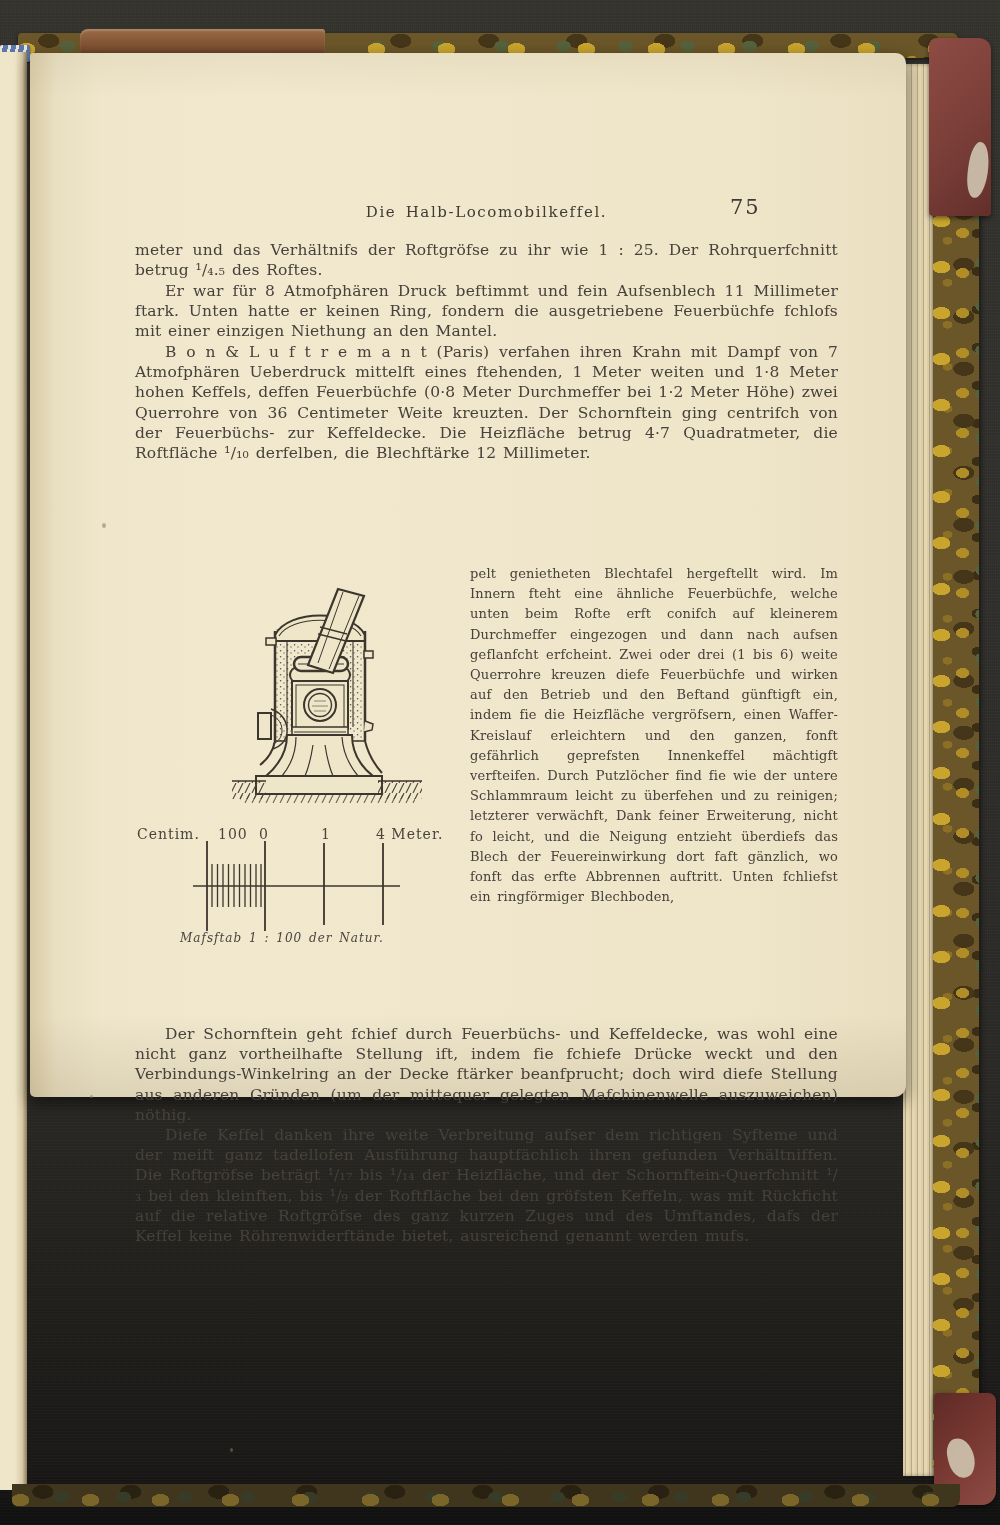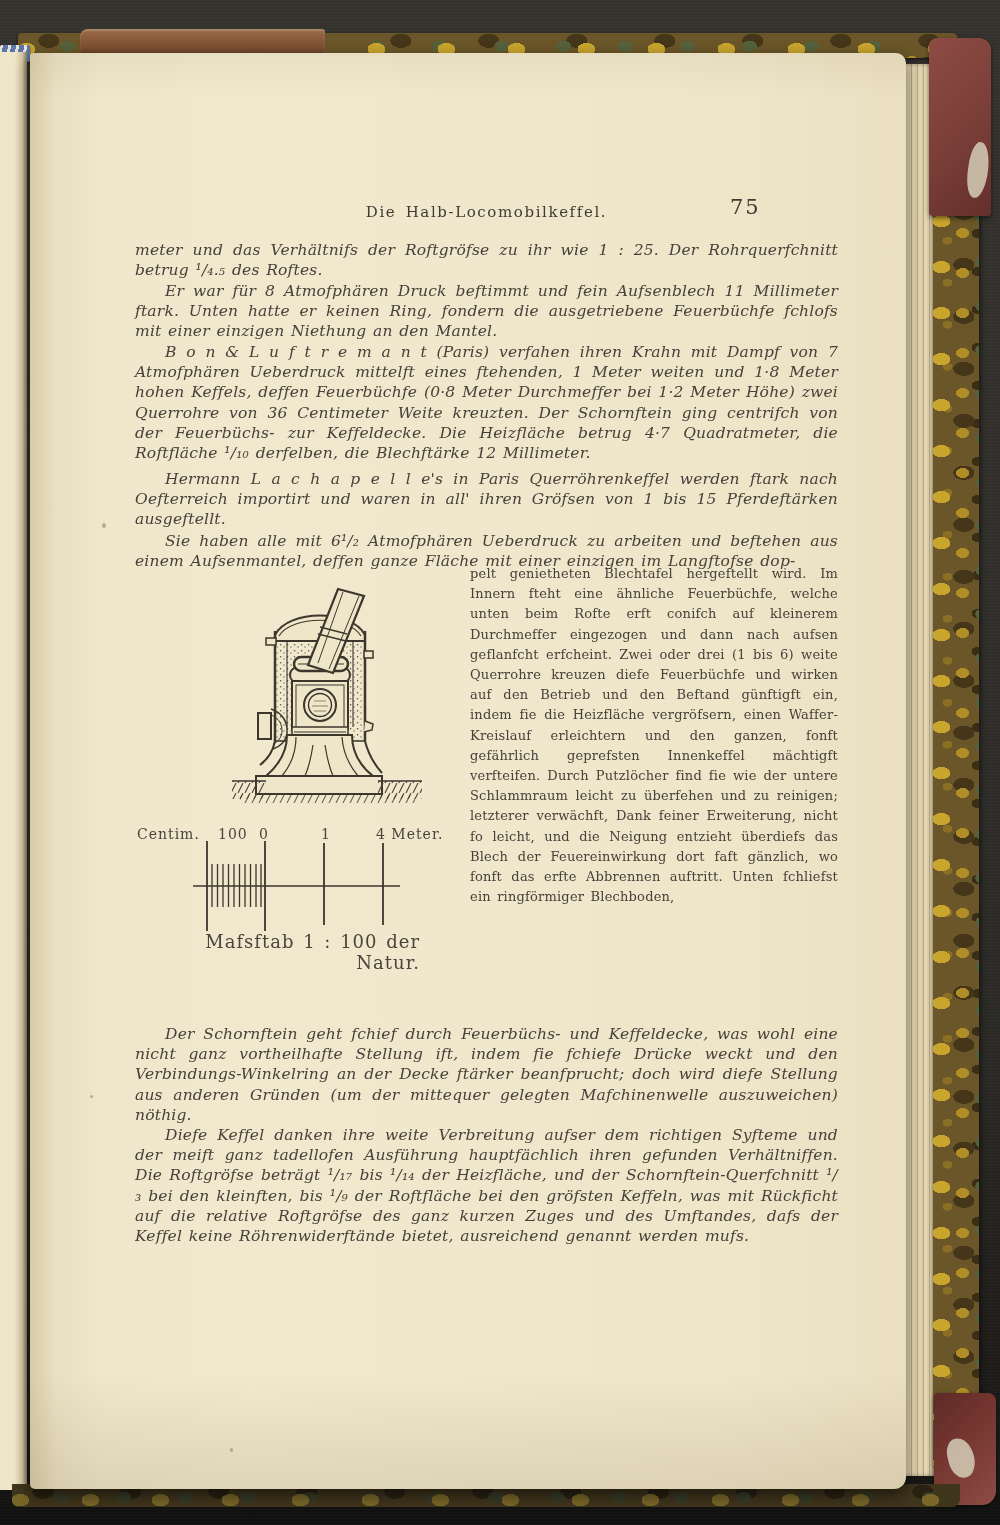--- a/index.html
+++ b/index.html
@@ -34,7 +34,7 @@
   .facing-page{position:absolute;left:0;top:52px;width:27px;height:1438px;
     background:linear-gradient(90deg,#efe6ca 0 55%,#d8c9a6 82%,#8e7e5c 100%);}
   .page{
-    position:absolute;left:30px;top:53px;width:876px;height:1436px;
+    position:absolute;left:30px;top:53px;width:876px;height:1044px;
     border-radius:3px 10px 12px 5px;
     background:
       linear-gradient(180deg, rgba(120,100,60,.07) 0, rgba(0,0,0,0) 45px, rgba(0,0,0,0) 92%, rgba(110,90,55,.14) 100%),

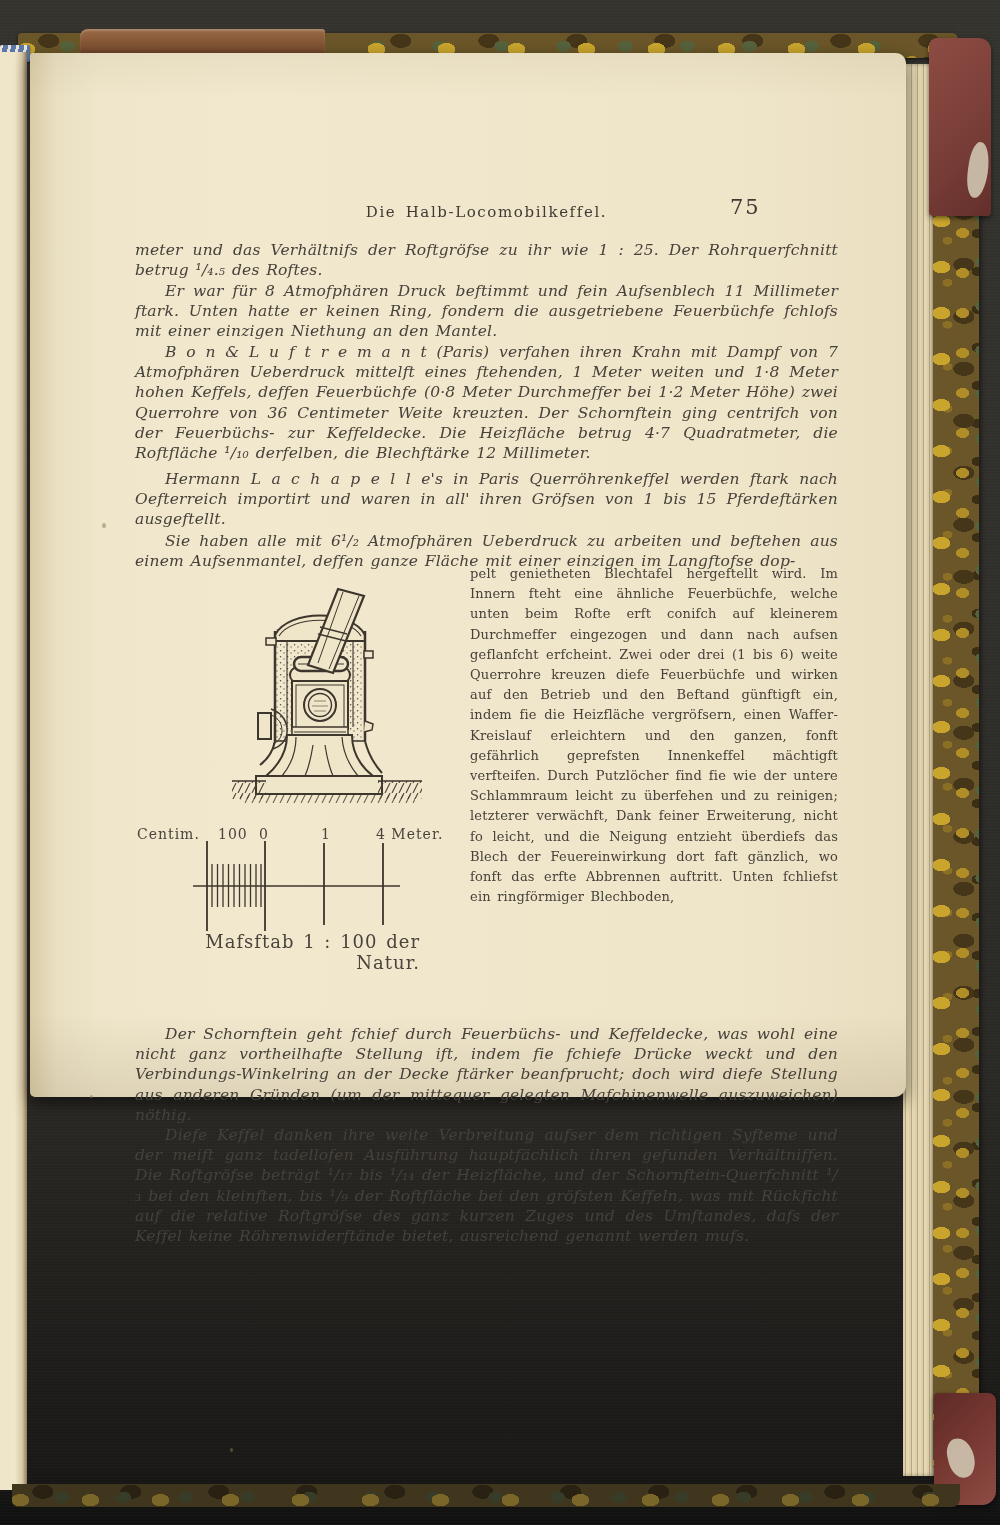--- a/index.html
+++ b/index.html
@@ -54,7 +54,7 @@
 
   .content{position:absolute;inset:0;}
   .txt{position:absolute;left:105px;width:703px;color:#46413a;font-size:15.5px;line-height:20.2px;
-    text-align:justify;letter-spacing:.2px;word-spacing:1.5px;font-style:italic;}
+    text-align:justify;letter-spacing:.2px;word-spacing:1.5px;}
   .indent{text-indent:30px;}
   .title{position:absolute;left:105px;top:150px;width:703px;text-align:center;color:#3f3a33;
     font-size:15px;letter-spacing:1.6px;word-spacing:3px;}

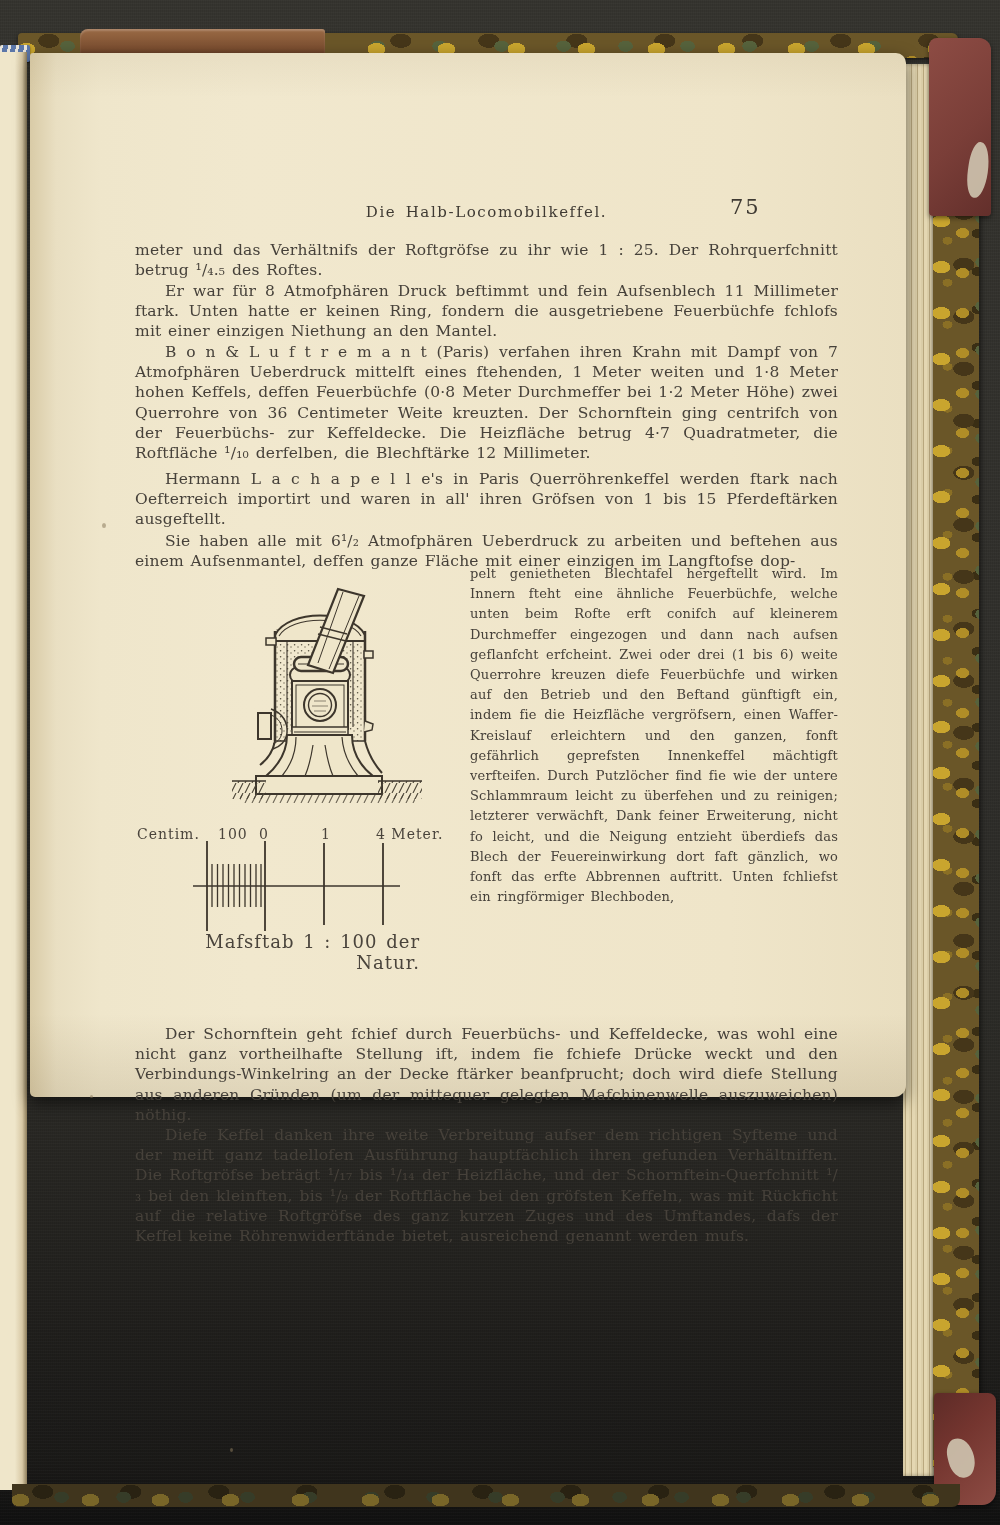--- a/index.html
+++ b/index.html
@@ -94,7 +94,6 @@
       <div class="txt" style="top:187px;">meter und das Verhältnifs der Roftgröfse zu ihr wie 1 : 25. Der Rohrquerfchnitt betrug ¹/₄.₅ des Roftes.</div>
       <div class="txt indent" style="top:228px;">Er war für 8 Atmofphären Druck beftimmt und fein Aufsenblech 11 Millimeter ftark. Unten hatte er keinen Ring, fondern die ausgetriebene Feuerbüchfe fchlofs mit einer einzigen Niethung an den Mantel.</div>
       <div class="txt indent" style="top:289px;">B o n  &amp;  L u f t r e m a n t  (Paris) verfahen ihren Krahn mit Dampf von 7 Atmofphären Ueberdruck mittelft eines ftehenden, 1 Meter weiten und 1·8 Meter hohen Keffels, deffen Feuerbüchfe (0·8 Meter Durchmeffer bei 1·2 Meter Höhe) zwei Querrohre von 36 Centimeter Weite kreuzten. Der Schornftein ging centrifch von der Feuerbüchs- zur Keffeldecke. Die Heizfläche betrug 4·7 Quadratmeter, die Roftfläche ¹/₁₀ derfelben, die Blechftärke 12 Millimeter.</div>
-      <div class="txt indent" style="top:416px;">Hermann L a c h a p e l l e's in Paris Querröhrenkeffel werden ftark nach Oefterreich importirt und waren in all' ihren Gröfsen von 1 bis 15 Pferdeftärken ausgeftellt.</div>
       <div class="txt indent" style="top:478px;">Sie haben alle mit 6¹/₂ Atmofphären Ueberdruck zu arbeiten und beftehen aus einem Aufsenmantel, deffen ganze Fläche mit einer einzigen im Langftofse dop-</div>
 
       <svg class="fig-svg" width="240" height="240" viewBox="0 0 240 240">

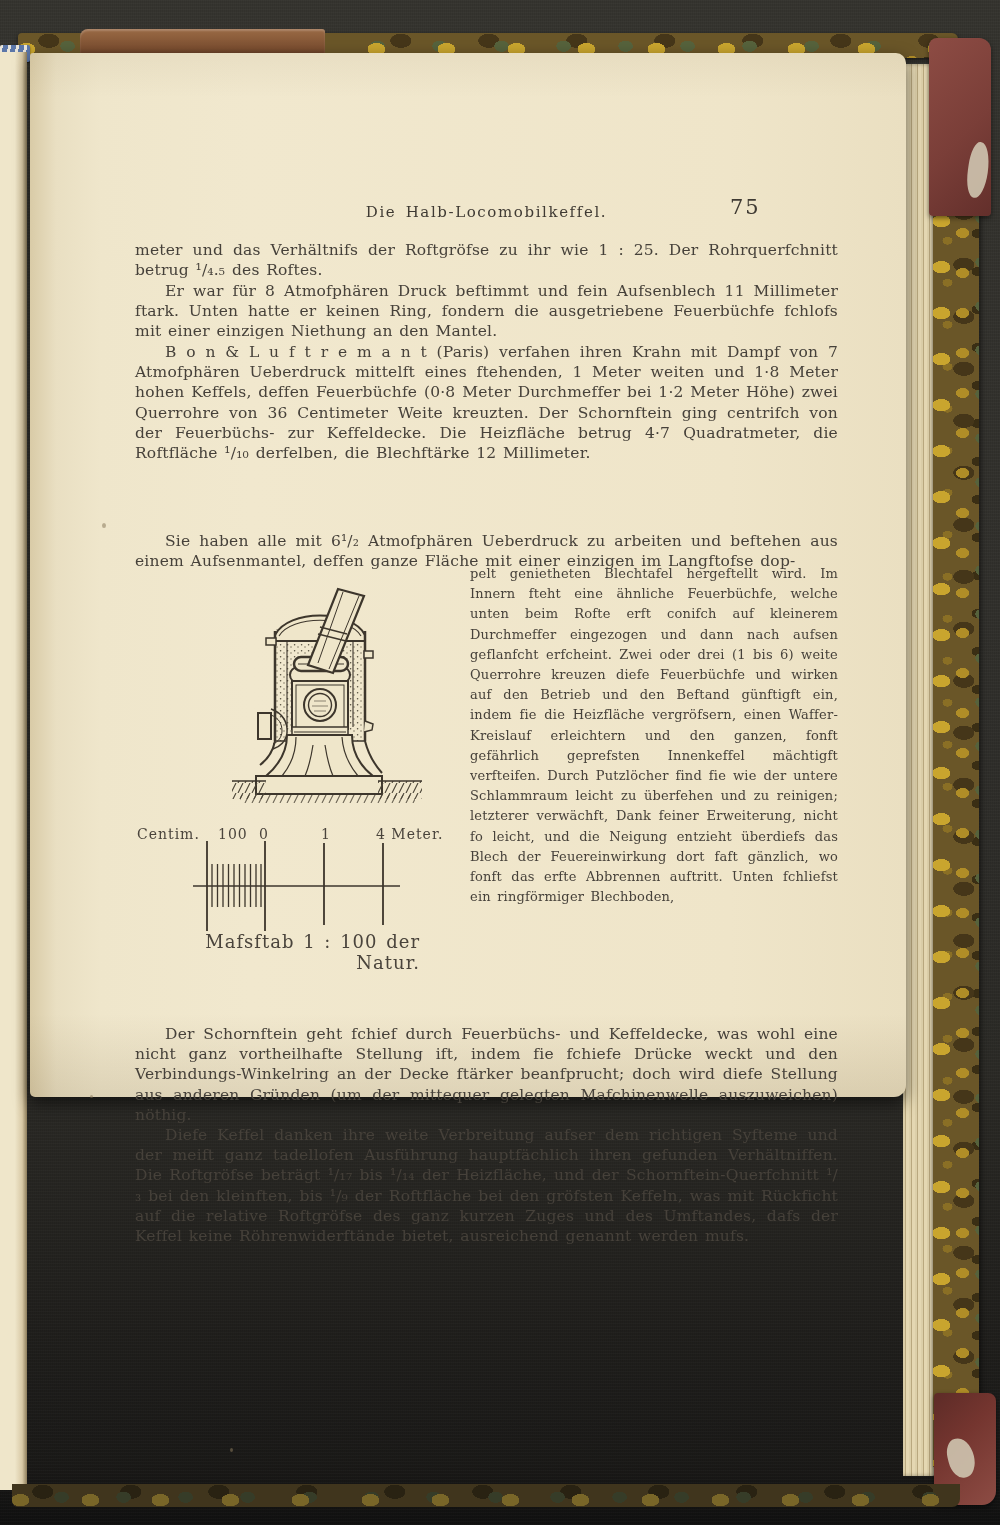--- a/index.html
+++ b/index.html
@@ -94,7 +94,6 @@
       <div class="txt" style="top:187px;">meter und das Verhältnifs der Roftgröfse zu ihr wie 1 : 25. Der Rohrquerfchnitt betrug ¹/₄.₅ des Roftes.</div>
       <div class="txt indent" style="top:228px;">Er war für 8 Atmofphären Druck beftimmt und fein Aufsenblech 11 Millimeter ftark. Unten hatte er keinen Ring, fondern die ausgetriebene Feuerbüchfe fchlofs mit einer einzigen Niethung an den Mantel.</div>
       <div class="txt indent" style="top:289px;">B o n  &amp;  L u f t r e m a n t  (Paris) verfahen ihren Krahn mit Dampf von 7 Atmofphären Ueberdruck mittelft eines ftehenden, 1 Meter weiten und 1·8 Meter hohen Keffels, deffen Feuerbüchfe (0·8 Meter Durchmeffer bei 1·2 Meter Höhe) zwei Querrohre von 36 Centimeter Weite kreuzten. Der Schornftein ging centrifch von der Feuerbüchs- zur Keffeldecke. Die Heizfläche betrug 4·7 Quadratmeter, die Roftfläche ¹/₁₀ derfelben, die Blechftärke 12 Millimeter.</div>
-      <div class="txt indent" style="top:478px;">Sie haben alle mit 6¹/₂ Atmofphären Ueberdruck zu arbeiten und beftehen aus einem Aufsenmantel, deffen ganze Fläche mit einer einzigen im Langftofse dop-</div>
 
       <svg class="fig-svg" width="240" height="240" viewBox="0 0 240 240">
         <defs>

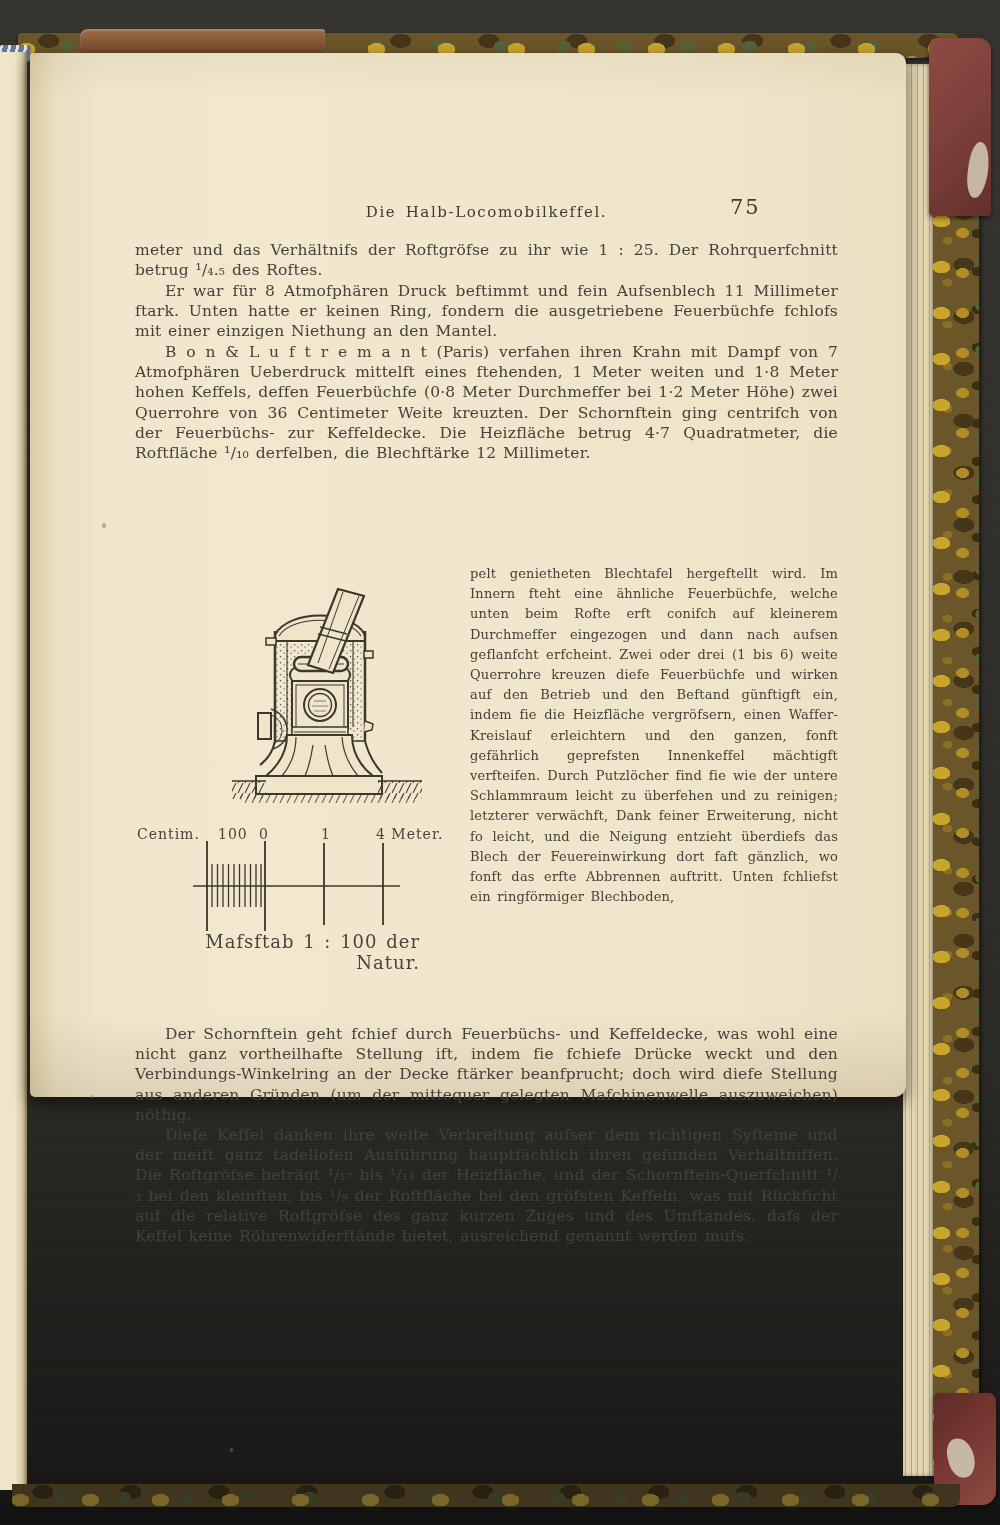--- a/index.html
+++ b/index.html
@@ -65,7 +65,7 @@
   .scale-labels{position:absolute;left:0;top:773px;width:500px;height:20px;color:#4a443c;font-size:14px;letter-spacing:1px;}
   .scale-labels span{position:absolute;top:0;}
   .scale-svg{position:absolute;left:148px;top:784px;}
-  .fig-caption{position:absolute;left:150px;top:878px;width:240px;text-align:right;color:#4a443c;font-size:18px;letter-spacing:1px;word-spacing:2px;}
+  .fig-caption{position:absolute;left:150px;top:878px;width:240px;text-align:left;color:#4a443c;font-size:12px;letter-spacing:1px;word-spacing:2px;font-style:italic;}
   .speck-dot{position:absolute;border-radius:50%;background:#8a7a5c;opacity:.55;}
 </style>
 </head>

